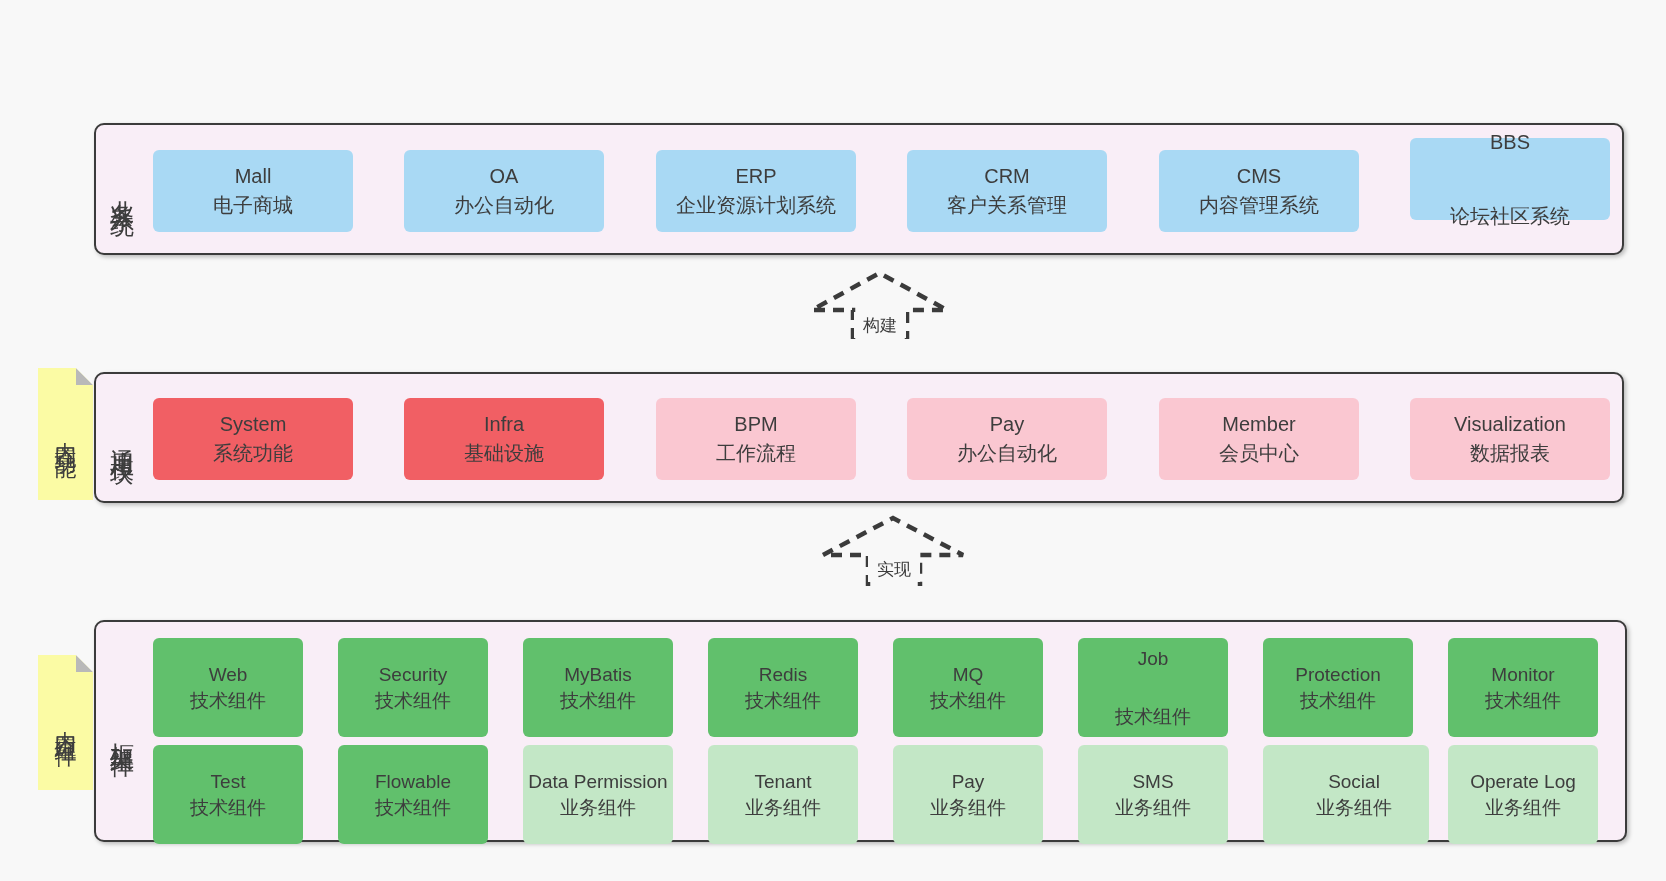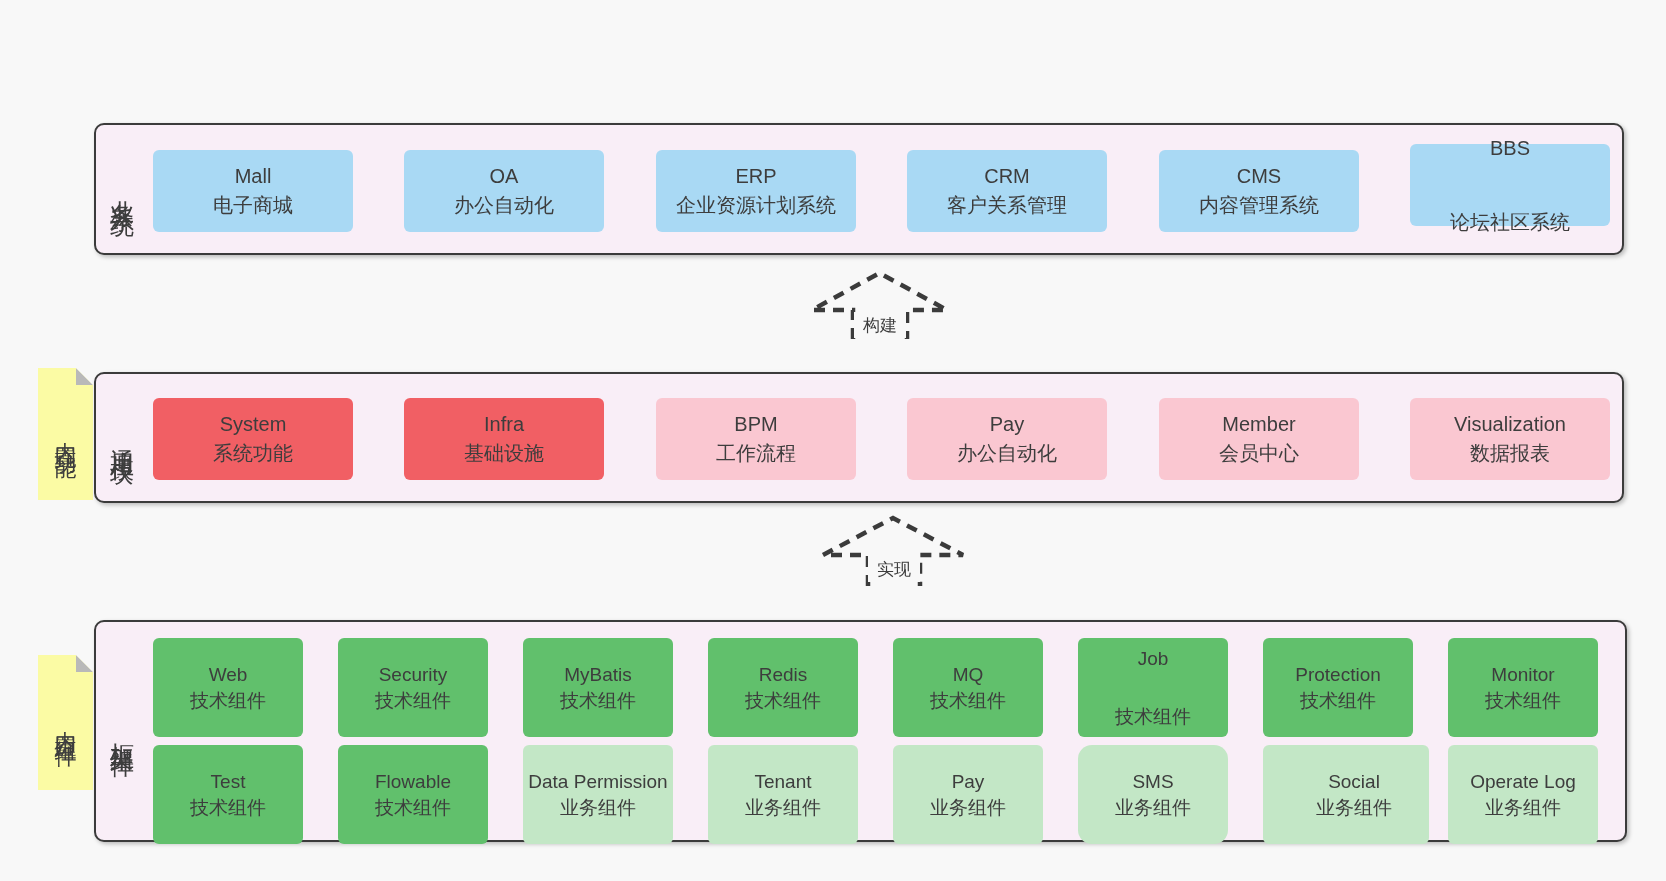--- a/index.html
+++ b/index.html
@@ -119,7 +119,7 @@
     <div>CMS</div>
     <div>内容管理系统</div>
   </div>
-  <div class="box blue" style="left:1410px;top:144px;gap:45px;">
+  <div class="box blue" style="left:1410px;top:138px;gap:45px;">
     <div>BBS</div>
     <div>论坛社区系统</div>
   </div>

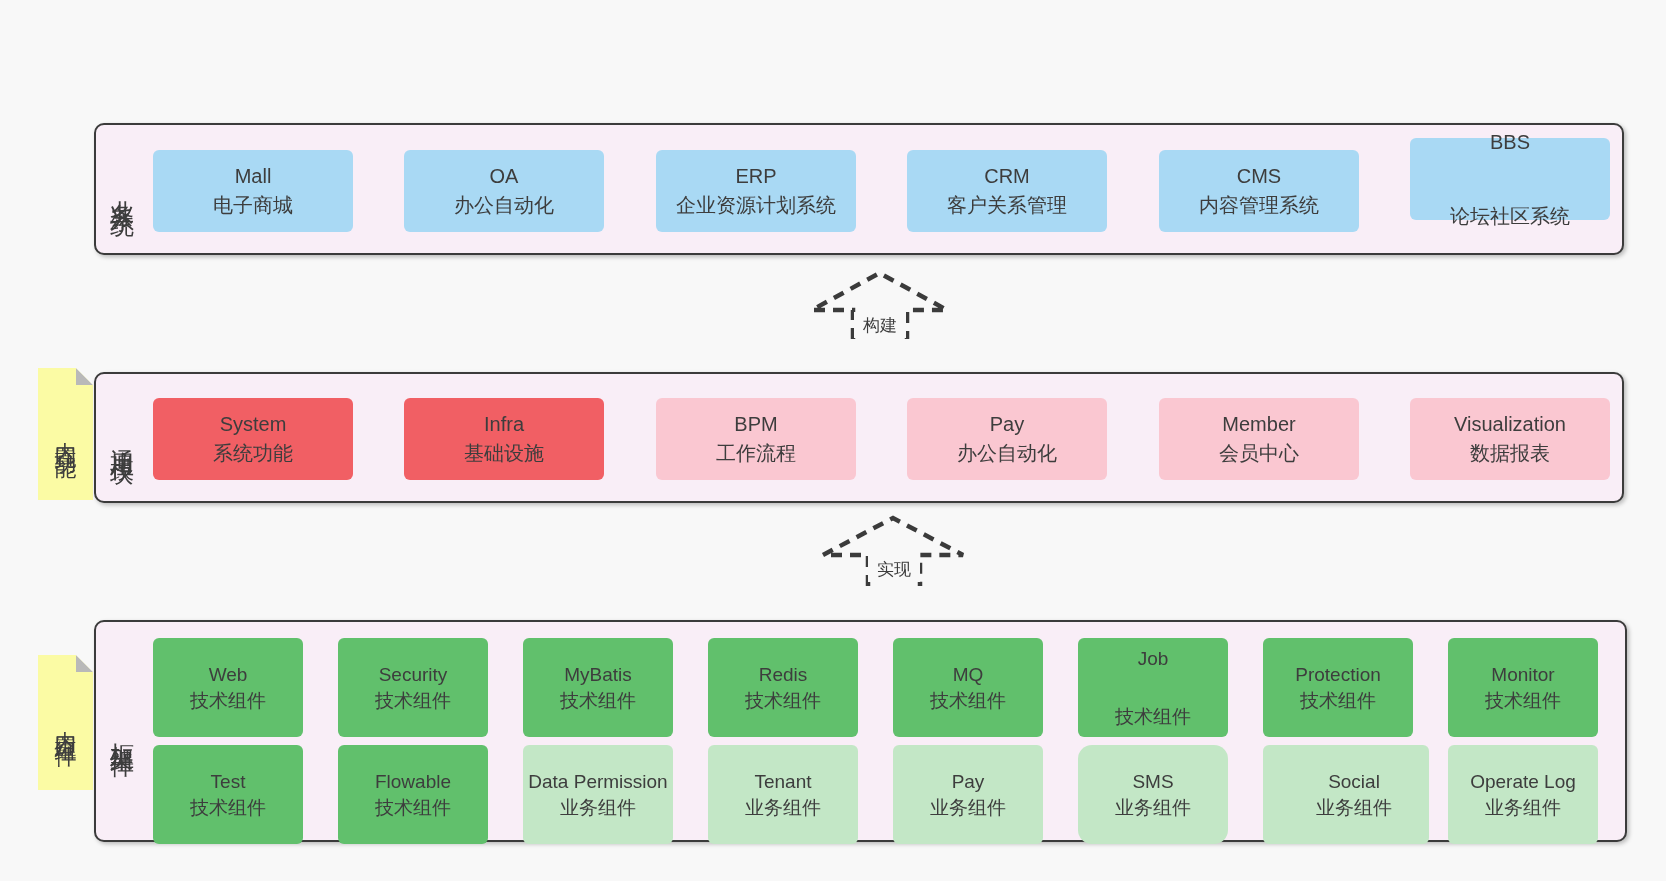--- a/index.html
+++ b/index.html
@@ -225,7 +225,7 @@
     <div>Pay</div>
     <div>业务组件</div>
   </div>
-  <div class="box small lightgreen" style="left:1078px;top:745px;border-radius:14px;">
+  <div class="box small lightgreen" style="left:1078px;top:745px;">
     <div>SMS</div>
     <div>业务组件</div>
   </div>

